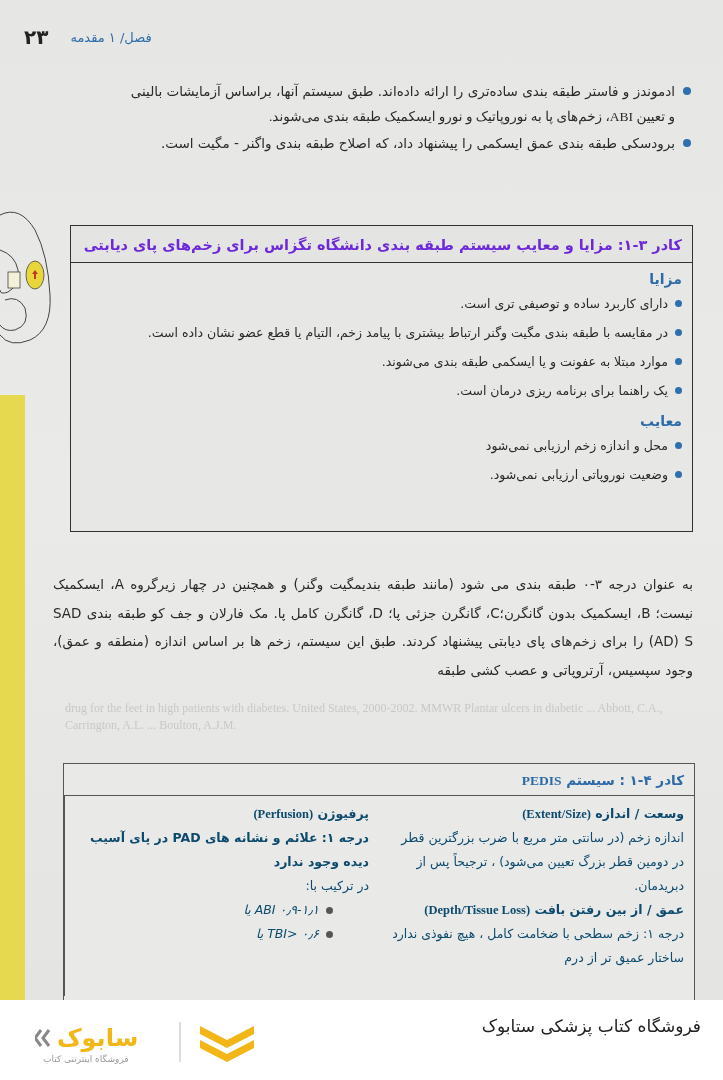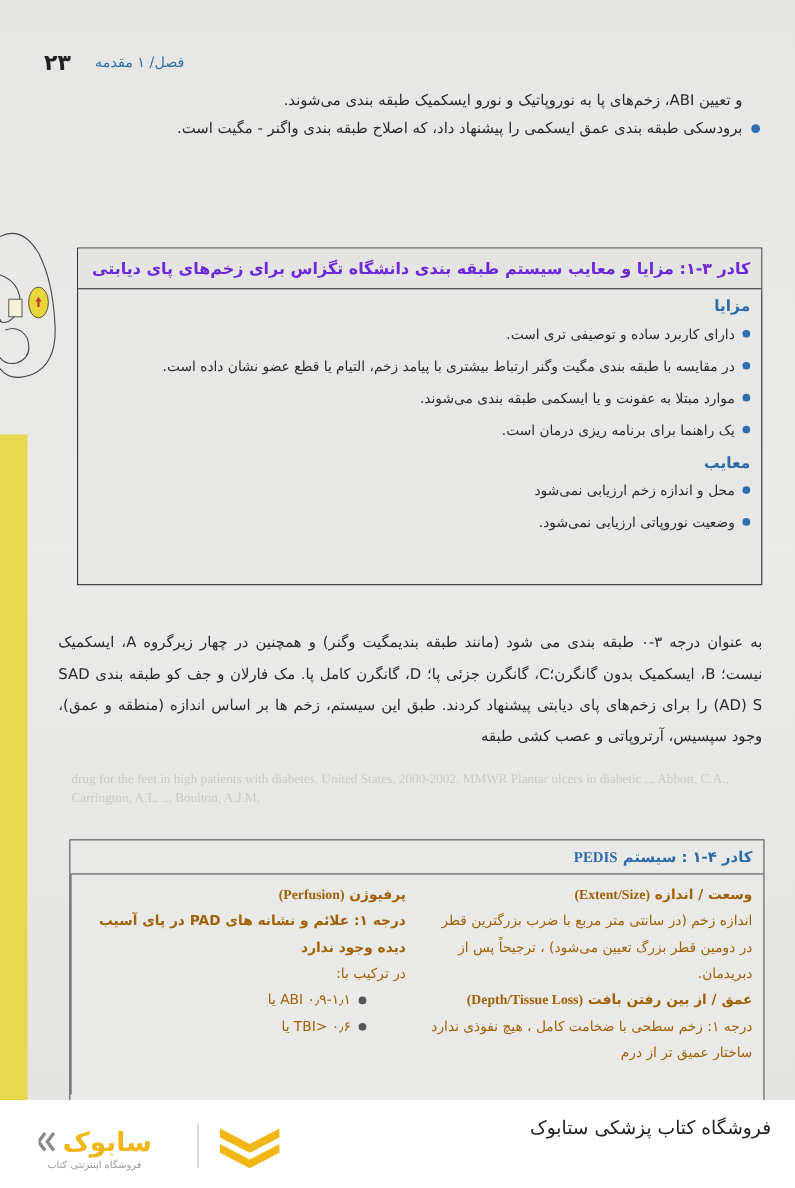--- a/index.html
+++ b/index.html
@@ -16,8 +16,8 @@
     overflow: hidden;
   }
   .header {
-    position: absolute; top: 22px; left: 40px; height: 30px;
-    display: flex; align-items: center; gap: 22px; margin-top: 20px;
+    position: absolute; top: 22px; left: 24px; height: 30px;
+    display: flex; align-items: center; gap: 22px;
   }
   .page-num { font-size: 20px; font-weight: bold; color: #222; letter-spacing: 1px; }
   .chapter { font-size: 13px; color: #2f6fa9; direction: rtl; }

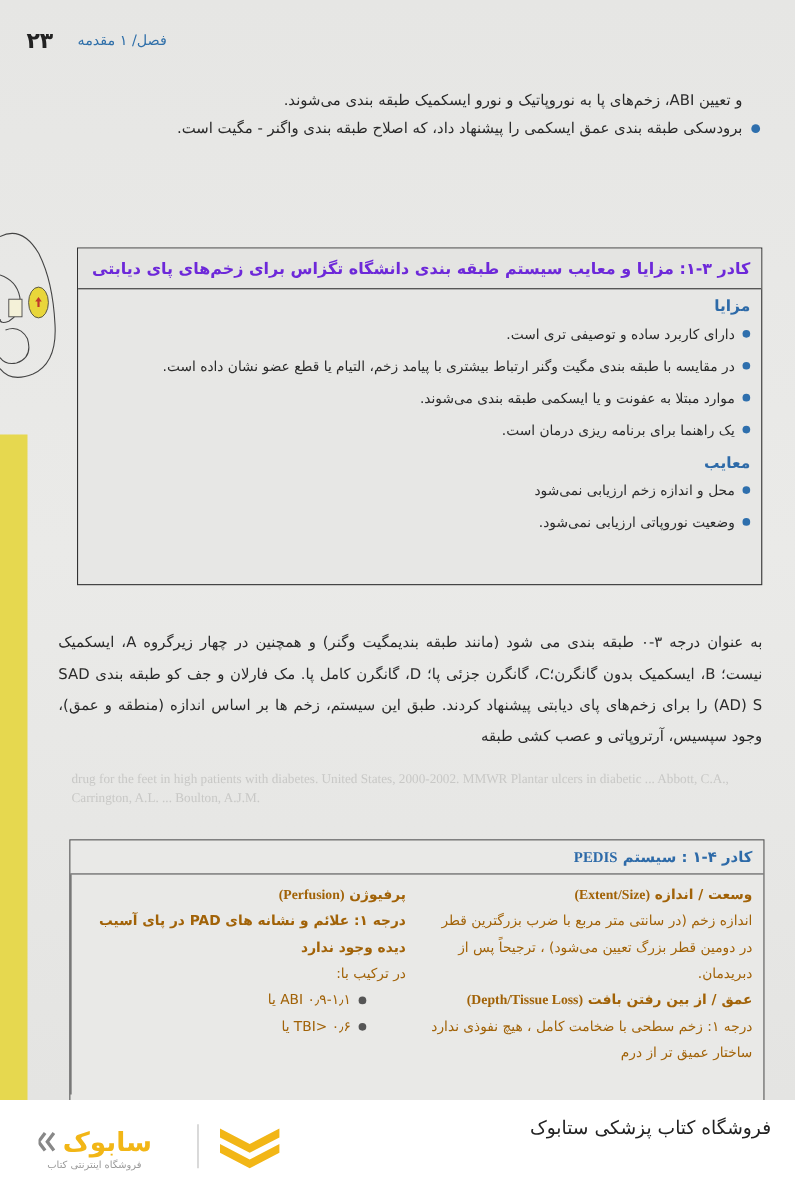--- a/index.html
+++ b/index.html
@@ -112,6 +112,10 @@
   <div class="side-yellow"></div>
 
   <div class="bullets rtl">
+    <div class="bullet-line">
+      <span class="dot"></span>
+      <span>ادموندز و فاستر طبقه بندی ساده‌تری را ارائه داده‌اند. طبق سیستم آنها، براساس آزمایشات بالینی</span>
+    </div>
     <div class="cont-line">و تعیین ABI، زخم‌های پا به نوروپاتیک و نورو ایسکمیک طبقه بندی می‌شوند.</div>
     <div class="bullet-line">
       <span class="dot"></span>

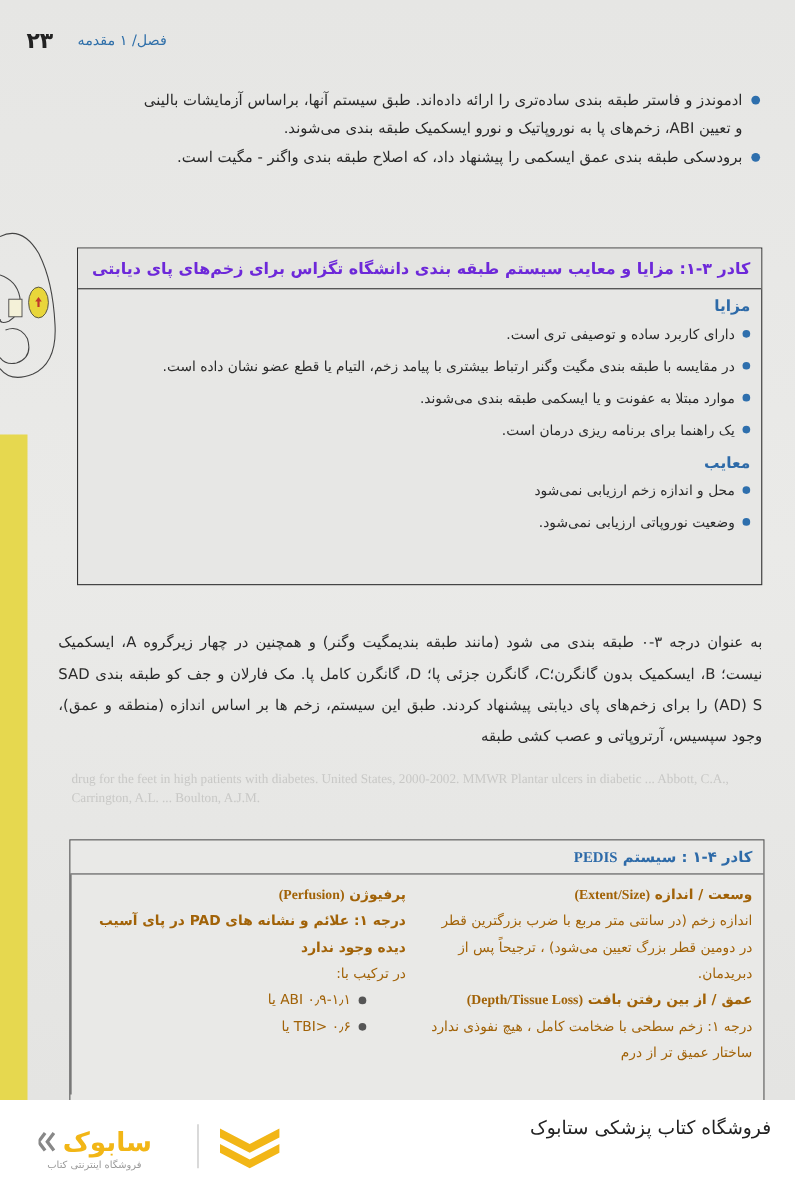--- a/index.html
+++ b/index.html
@@ -35,7 +35,7 @@
     position: absolute; right: 2px; top: 9px; width: 8px; height: 8px; border-radius: 50%;
     background: #2e6fad;
   }
-  .cont-line { padding-right: 18px; }
+  .cont-line { padding-right: 18px; font-family: Liberation Serif, serif; }
 
   .box1 {
     position: absolute; left: 70px; right: 30px; top: 225px; height: 307px;

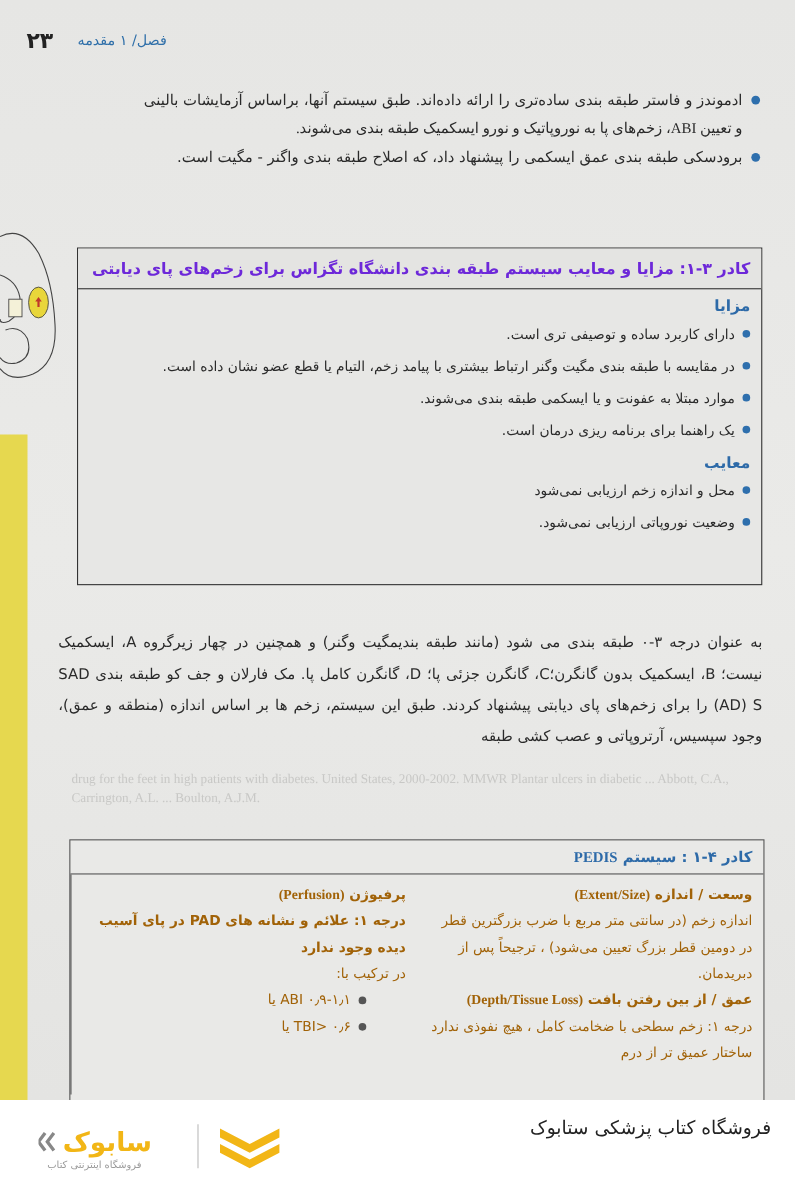--- a/index.html
+++ b/index.html
@@ -74,7 +74,7 @@
   }
   .box2 .title .en { font-family: "Liberation Serif", serif; color: #2d6aa8; }
   .box2 .cols { display: flex; flex-direction: row-reverse; height: 200px; }
-  .box2 .col { width: 50%; padding: 6px 10px; font-size: 12.5px; line-height: 24px; color: #a16207; }
+  .box2 .col { width: 50%; padding: 6px 10px; font-size: 12.5px; line-height: 24px; color: #0c4a6e; }
   .box2 .col.right { border-left: 1.2px solid #555; }
   .box2 .h { font-weight: bold; }
   .box2 .en { font-family: "Liberation Serif", serif; }

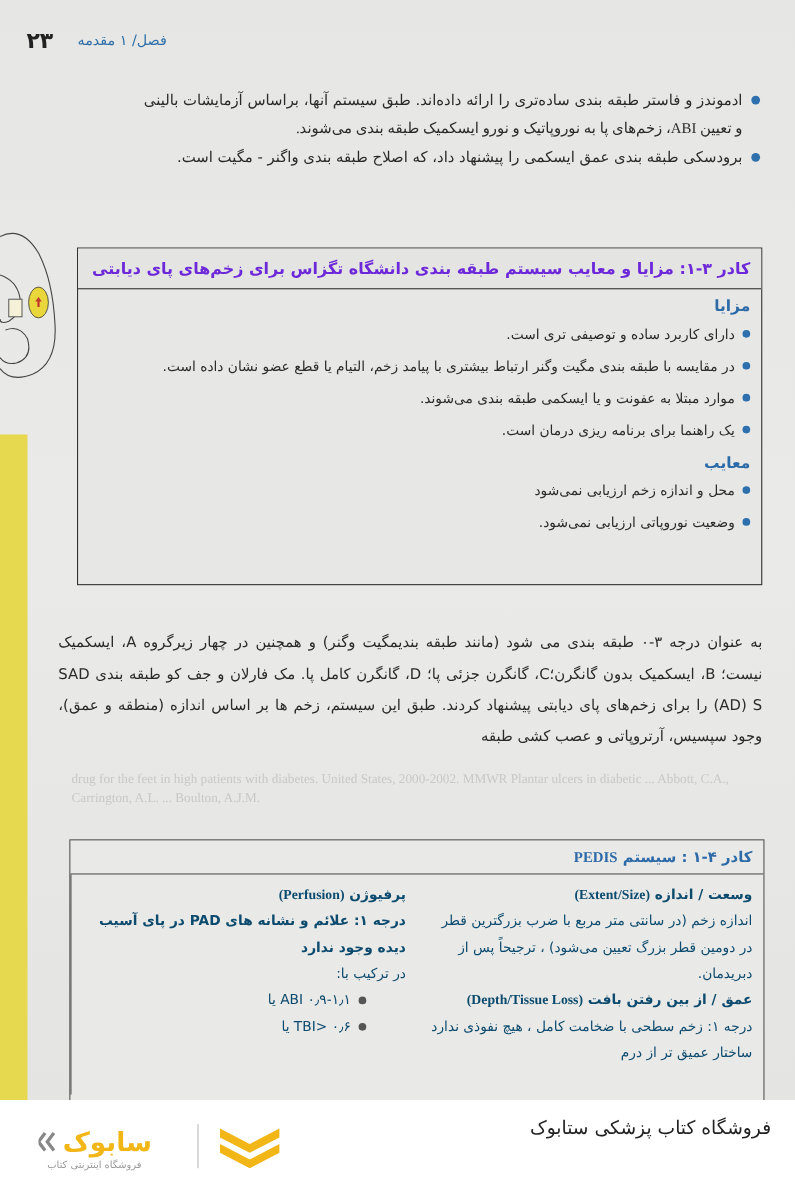--- a/index.html
+++ b/index.html
@@ -78,7 +78,7 @@
   .box2 .col.right { border-left: 1.2px solid #555; }
   .box2 .h { font-weight: bold; }
   .box2 .en { font-family: "Liberation Serif", serif; }
-  .box2 .li { position: relative; padding-right: 50px; }
+  .box2 .li { position: relative; padding-right: 50px; font-style: italic; }
   .box2 .li .dot { position: absolute; right: 36px; top: 9px; width: 7px; height: 7px; border-radius: 50%; background: #555; }
 
   .banner {

